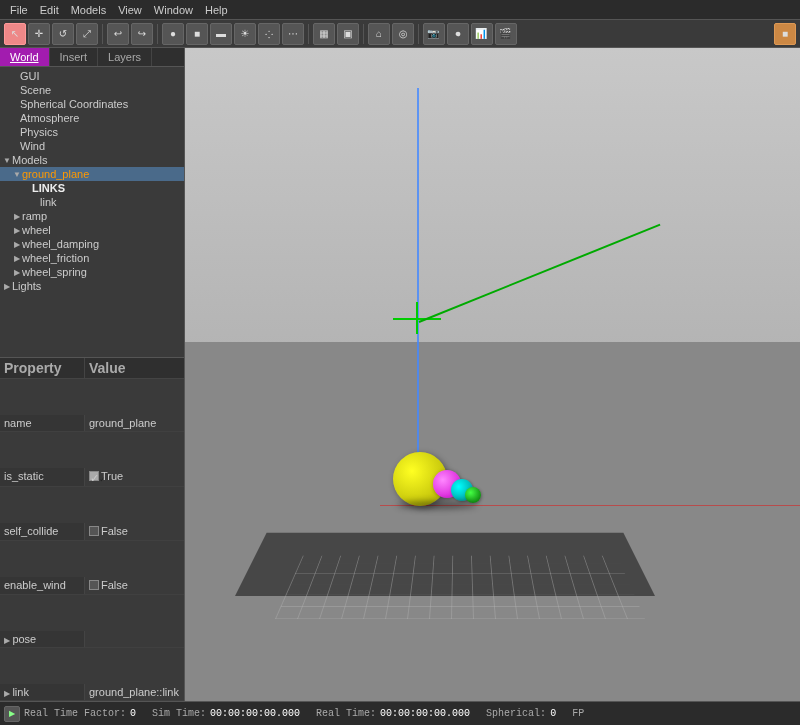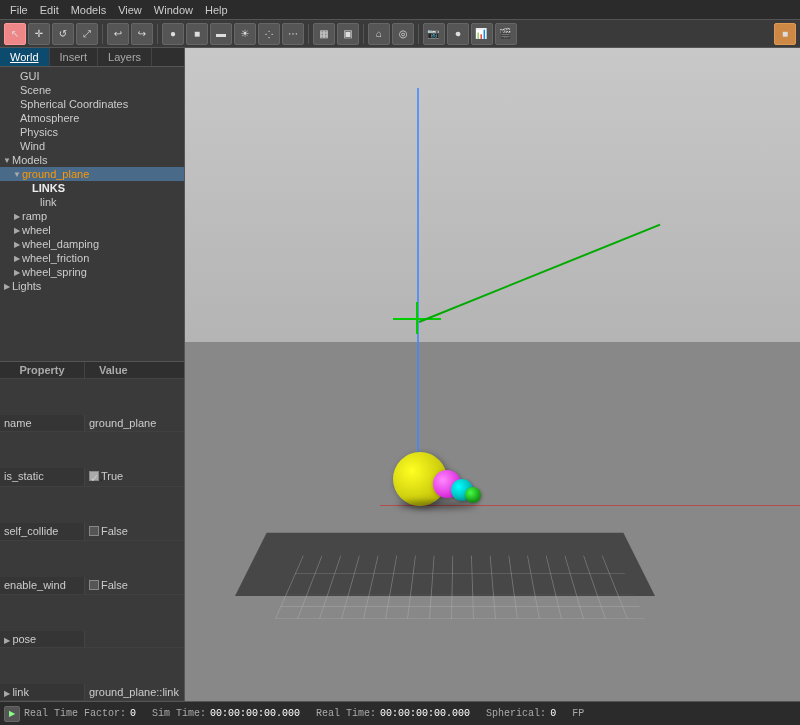--- a/index.html
+++ b/index.html
@@ -24,7 +24,7 @@
     
     #tabs { display: flex; background: #2f2f2f; border-bottom: 1px solid #555; }
     .tab { padding: 3px 10px; cursor: pointer; font-size: 11px; color: #aaa; border-right: 1px solid #444; }
-    .tab.active { background: #0c4a6e; color: #fff; text-decoration: underline; }
+    .tab.active { background: #a21caf; color: #fff; text-decoration: underline; }
     
     
     #tree { flex: 1; overflow-y: auto; padding: 2px 0; }

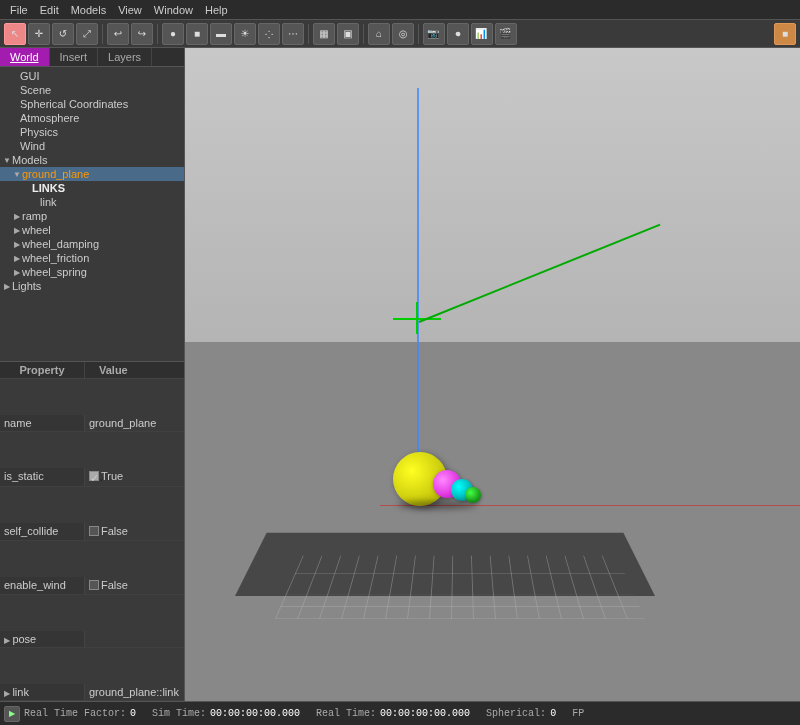--- a/index.html
+++ b/index.html
@@ -39,7 +39,7 @@
     
     #propanel { background: #3a3a3a; border-top: 1px solid #555; }
     .prop-header { display: flex; background: #2f2f2f; border-bottom: 1px solid #444; }
-    .prop-col { padding: 2px 14px; font-size: 11px; color: #aaa; font-weight: bold; text-align: center; }
+    .prop-col { padding: 2px 4px; font-size: 14px; color: #aaa; font-weight: bold; }
     .prop-col:first-child { width: 85px; border-right: 1px solid #444; }
     .prop-row { display: flex; border-bottom: 1px solid #404040; }
     .prop-cell { padding: 2px 4px; font-size: 11px; color: #ccc; margin-top: 36px; }

